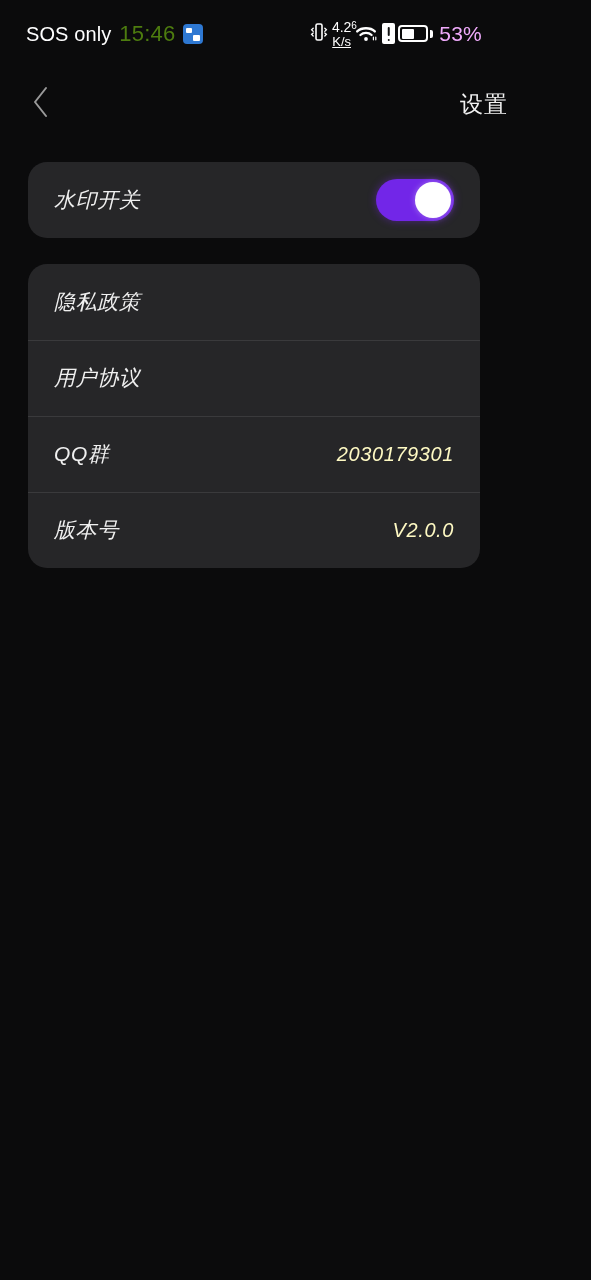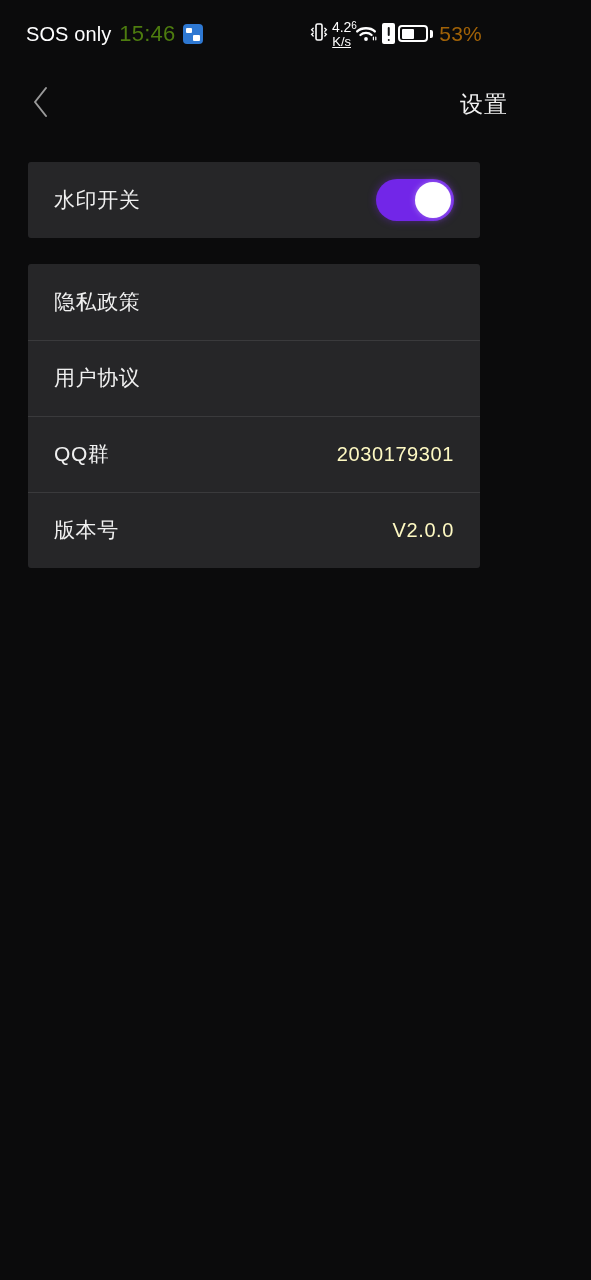--- a/index.html
+++ b/index.html
@@ -176,7 +176,7 @@
 
   .battery-pct {
     font-size: 21px;
-    color: #a16207;
+    color: #f0abfc;
     margin-left: 3px;
     letter-spacing: 0.2px;
   }

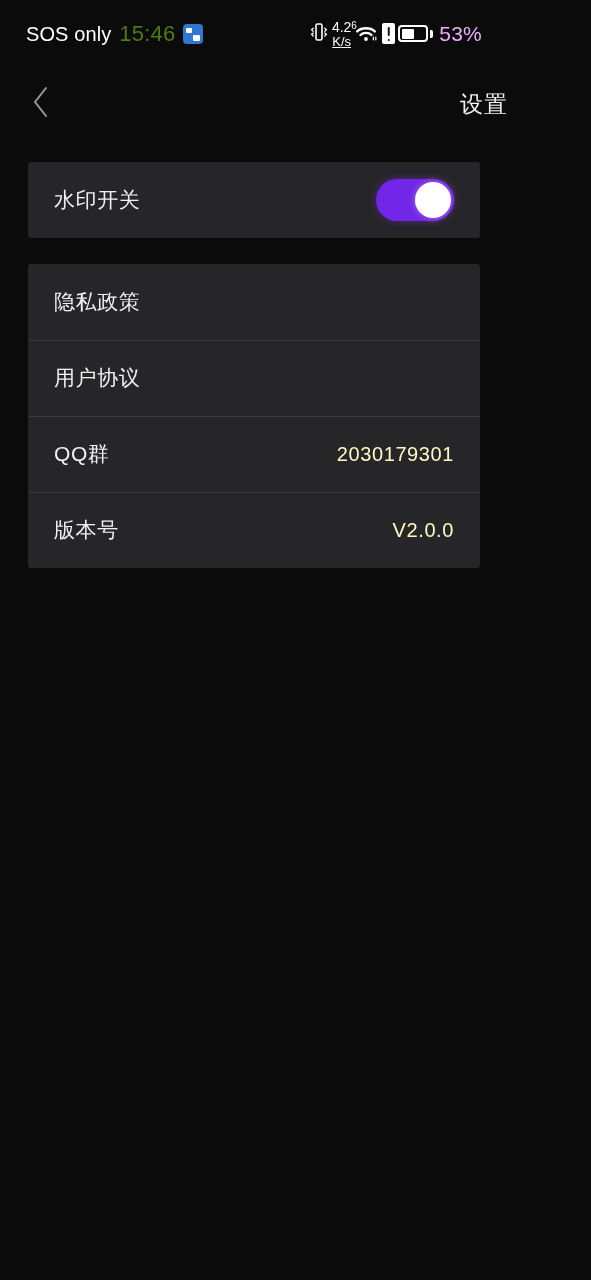--- a/index.html
+++ b/index.html
@@ -217,8 +217,9 @@
 
   .card {
     background: #262628;
-    border-radius: 3px;
+    border-radius: 19px;
     overflow: hidden;
+    font-style: italic;
   }
 
   .card + .card {

